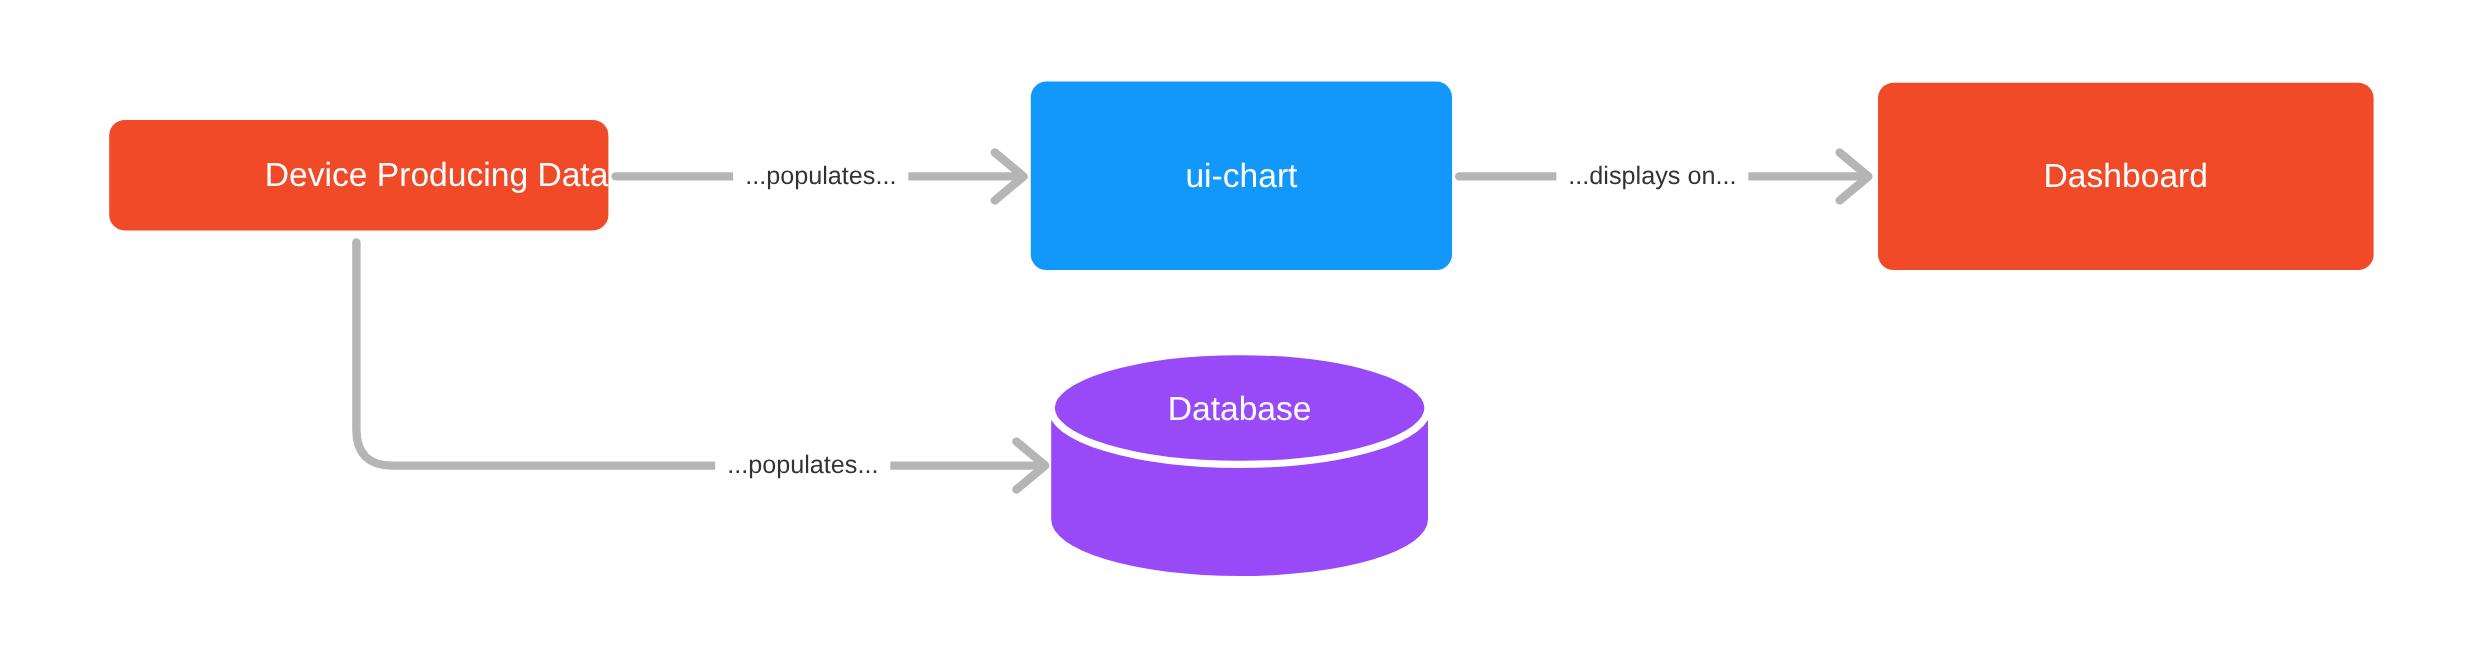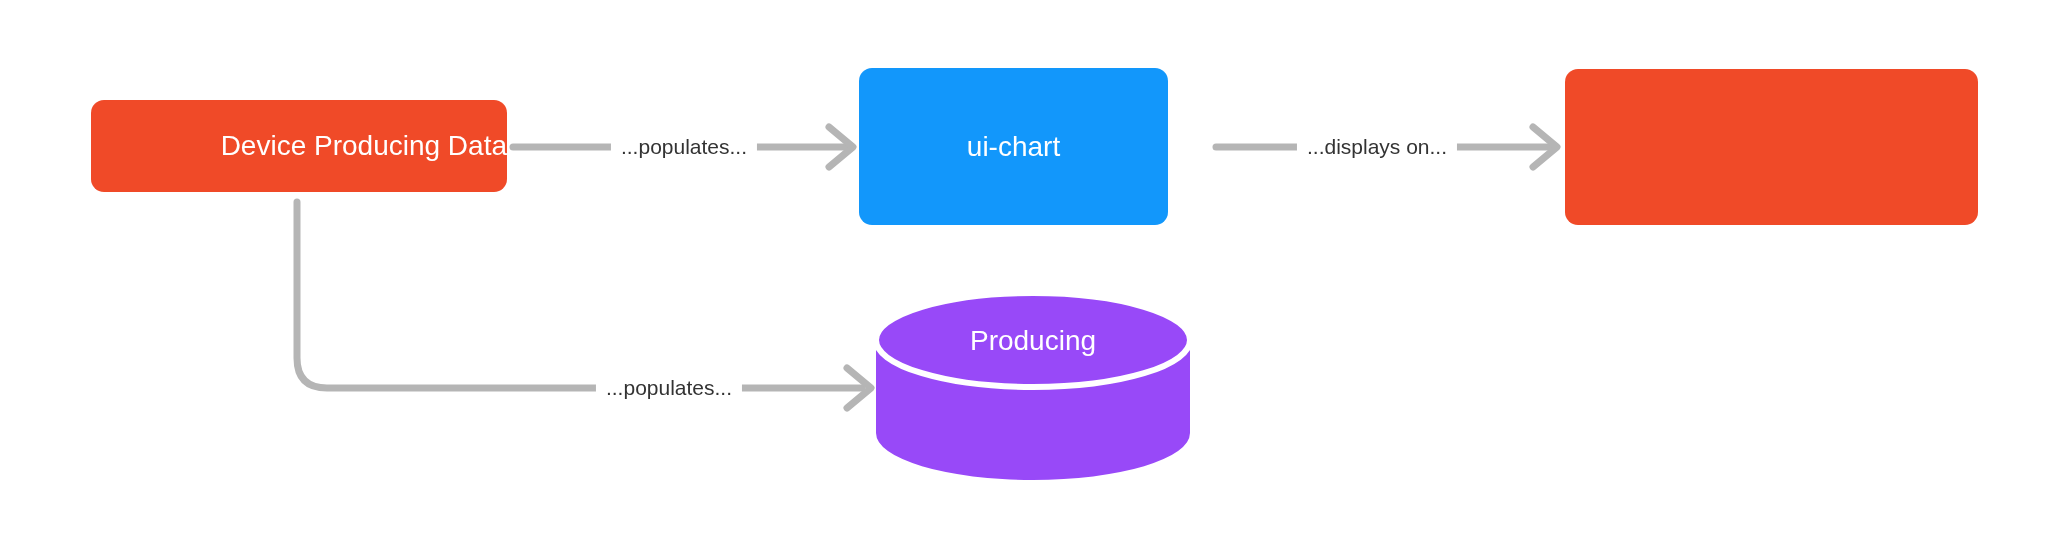--- a/index.html
+++ b/index.html
@@ -51,7 +51,7 @@
     white-space: nowrap;
   }
   .node-device    { left: 91px;   top: 100px; width: 416px; height: 92px;  background: var(--node-orange); align-items: flex-end; }
-  .node-ui-chart  { left: 859px;  top: 68px;  width: 309px; height: 157px; background: var(--node-blue); }
+  .node-ui-chart  { left: 859px;  top: 68px;  width: 351px; height: 157px; background: var(--node-blue); }
   .node-dashboard { left: 1565px; top: 69px;  width: 413px; height: 156px; background: var(--node-orange); }
   .node-database-label {
     position: absolute;

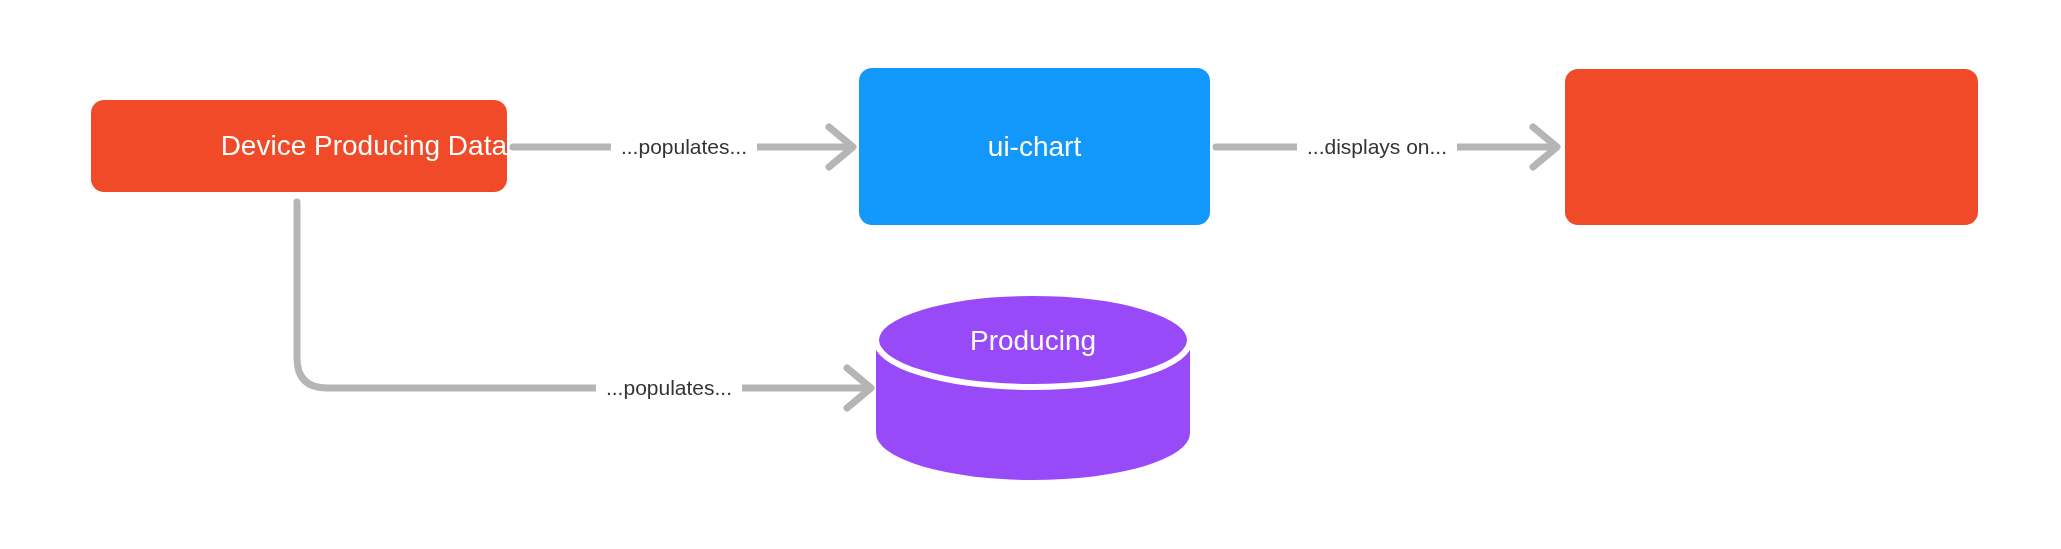--- a/index.html
+++ b/index.html
@@ -106,6 +106,7 @@
   </div>
 
   <div class="node node-dashboard">
+    <span>Dashboard</span>
   </div>
 
   <div class="node-database-label">

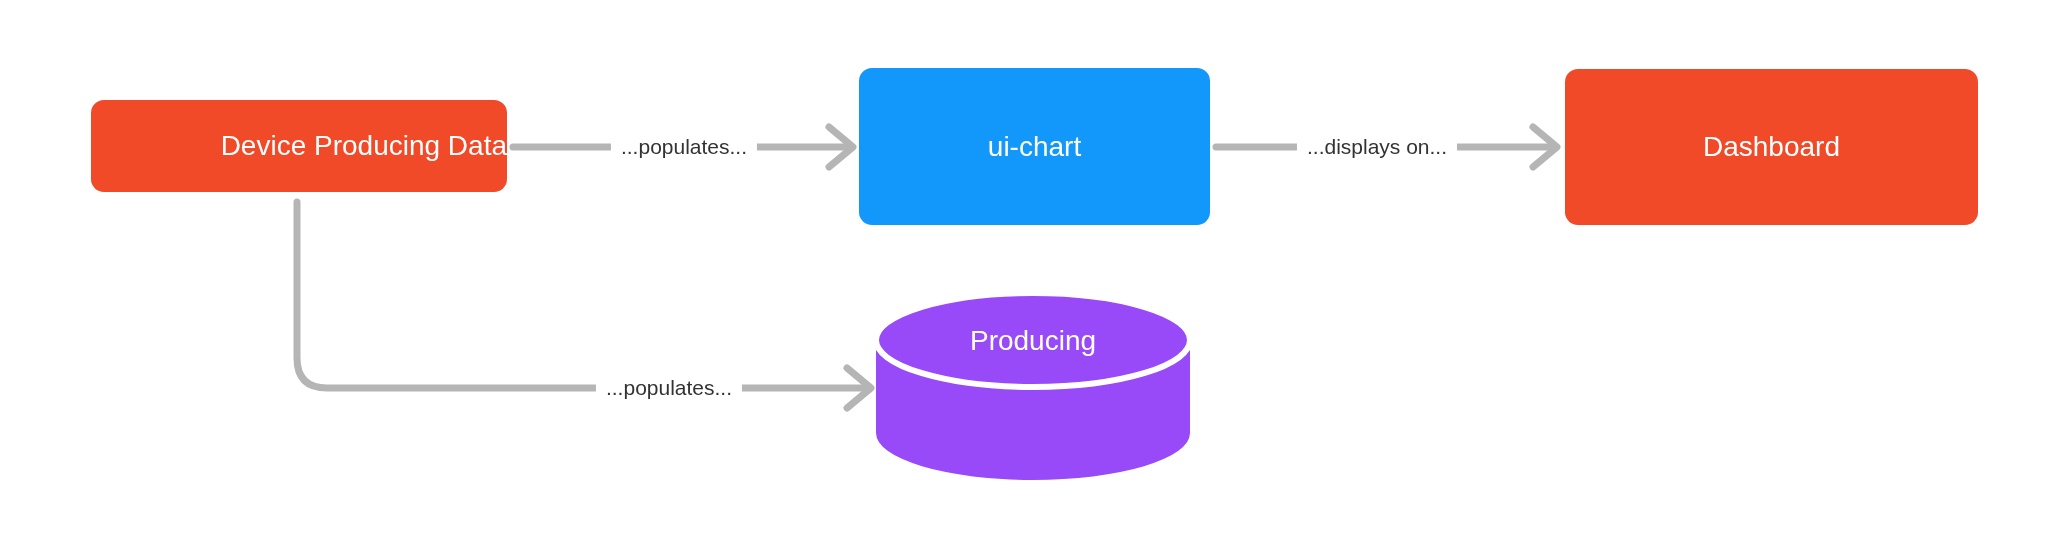--- a/index.html
+++ b/index.html
@@ -110,7 +110,7 @@
   </div>
 
   <div class="node-database-label">
-    <span>Producing</span>
+    <span>Database</span>
   </div>
 
   <div class="edge-label edge-label-1">...populates...</div>

